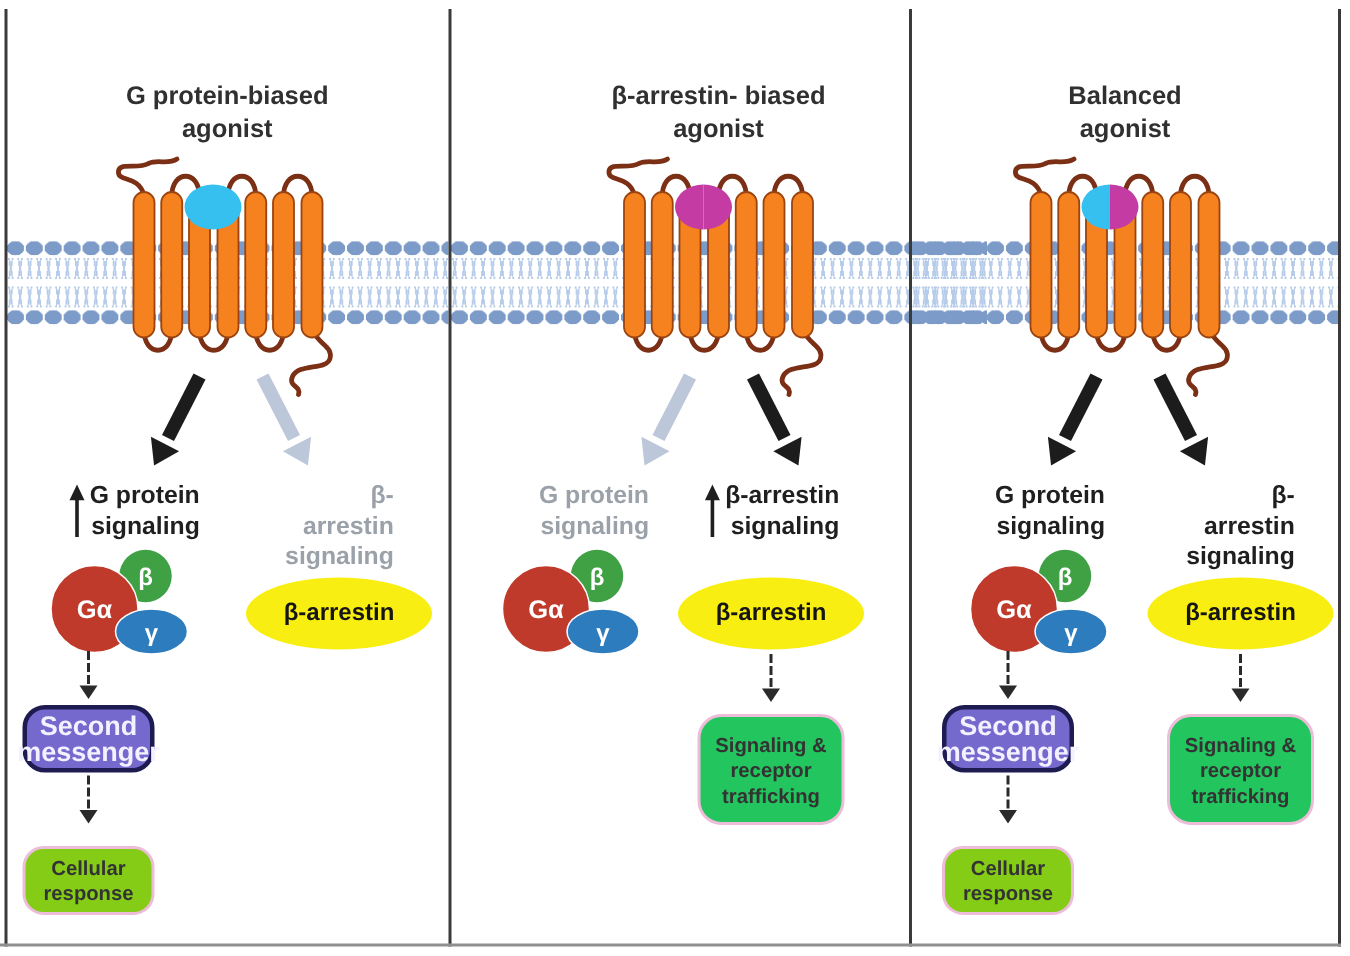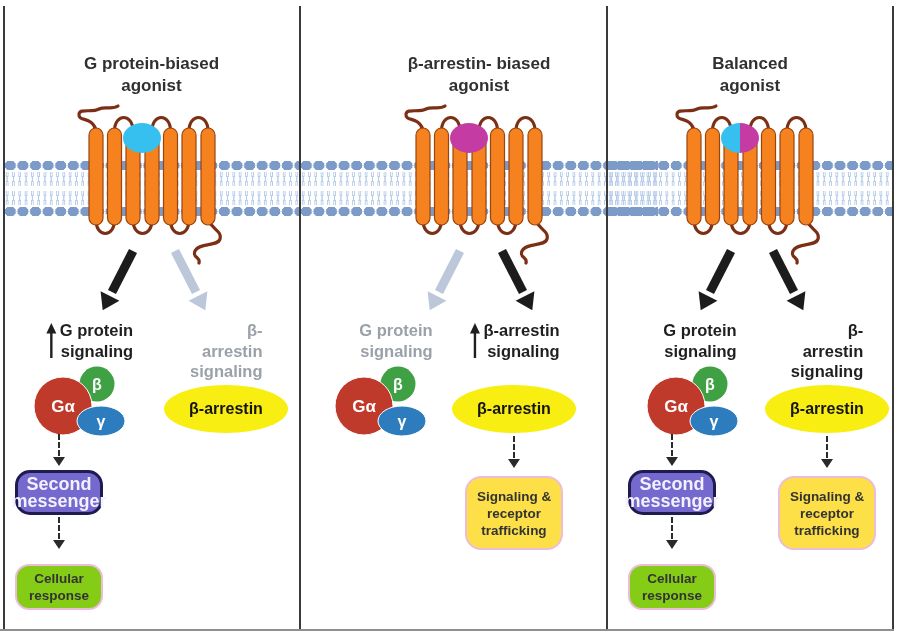--- a/index.html
+++ b/index.html
@@ -52,7 +52,7 @@
               border-radius:15px;color:#f3f0ff;font-size:18px;line-height:16.5px;font-weight:600;box-sizing:border-box;}
   .box.pink{left:var(--cb);top:564px;width:88px;min-height:46px;background:#84cc16;border:2px solid #ecbcd9;
             border-radius:14px;color:#333333;font-size:13.5px;line-height:17px;font-weight:600;box-sizing:border-box;}
-  .box.pinkwide{left:var(--cr);top:476px;width:98px;min-height:74px;background:#fde047;border:2px solid #ecbcd9;
+  .box.pinkwide{left:var(--cr);top:476px;width:98px;min-height:74px;background:#22c55e;border:2px solid #ecbcd9;
             border-radius:16px;color:#333333;font-size:13.5px;line-height:17px;font-weight:600;box-sizing:border-box;}
 </style>
 </head>

